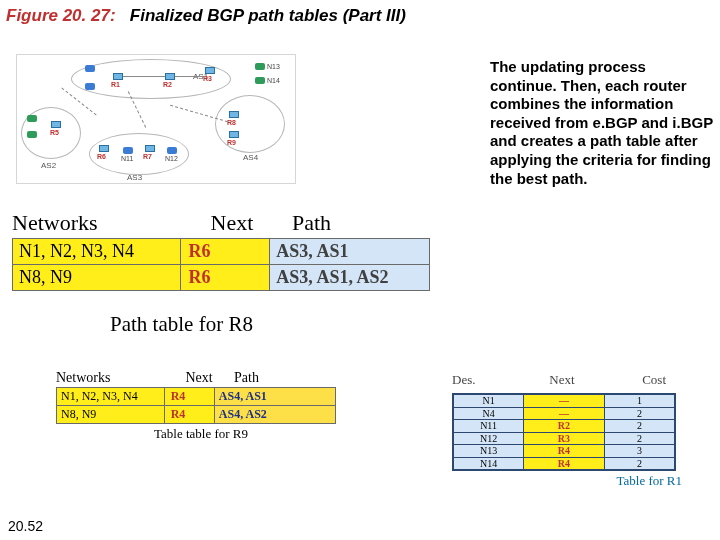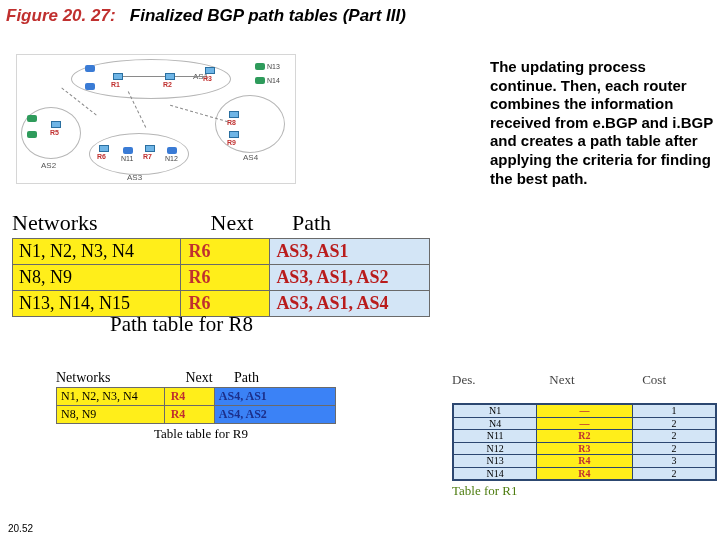--- a/index.html
+++ b/index.html
@@ -44,7 +44,7 @@
   table.r8 td { border:1px solid #6a6a6a; font-family:'Times New Roman',serif; font-size:18px; padding:2px 6px; }
   table.r8 tr td:nth-child(1){ width:168px; background:#ffee1a; color:#000; }
   table.r8 tr td:nth-child(2){ width:90px; background:#ffee1a; color:#c0302f; font-weight:bold; text-align:left; padding-left:8px;}
-  table.r8 tr td:nth-child(3){ width:160px; background:#d3e5f6; color:#b91c1c; font-weight:bold;}
+  table.r8 tr td:nth-child(3){ width:160px; background:#d3e5f6; color:#404040; font-weight:bold;}
   .r8-caption { position:absolute; top:312px; left:110px; font-family:'Times New Roman',serif; font-size:21px; }
 
   

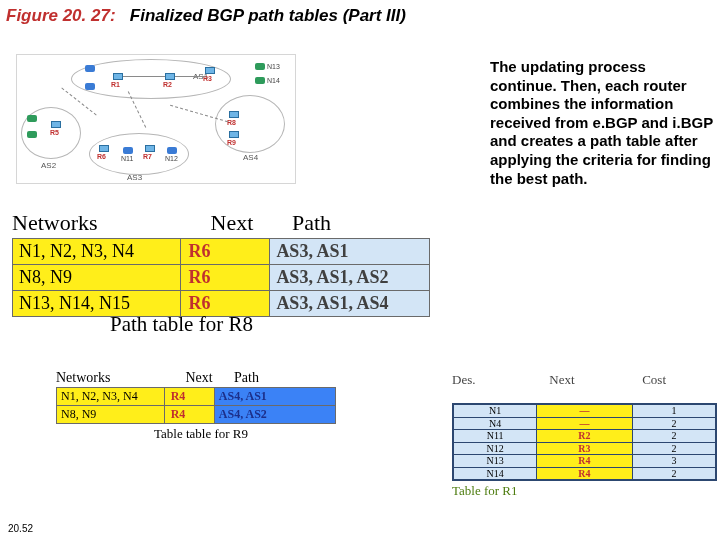--- a/index.html
+++ b/index.html
@@ -150,11 +150,6 @@
           <td>R6</td>
           <td>AS3, AS1, AS2</td>
         </tr>
-    <tr>
-          <td>N13, N14, N15</td>
-          <td>R6</td>
-          <td>AS3, AS1, AS4</td>
-        </tr>
   </tbody>
     </table>
 </div>

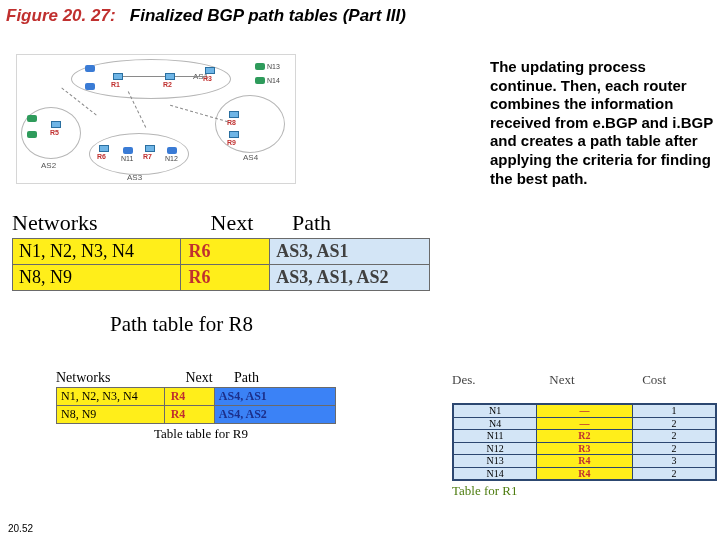--- a/index.html
+++ b/index.html
@@ -55,7 +55,7 @@
   table.r9 td { border:1px solid #6a6a6a; font-family:'Times New Roman',serif; font-size:12px; padding:1px 4px;}
   table.r9 tr td:nth-child(1){ width:114px; background:#ffee1a;}
   table.r9 tr td:nth-child(2){ width:52px; background:#ffee1a; color:#c0302f; font-weight:bold; text-align:left; padding-left:6px;}
-  table.r9 tr td:nth-child(3){ width:128px; background:#3b82f6; color:#1c2f8a; font-weight:bold;}
+  table.r9 tr td:nth-child(3){ width:128px; background:#fde047; color:#1c2f8a; font-weight:bold;}
   .r9-caption { text-align:center; font-family:'Times New Roman',serif; font-size:13px; margin-top:2px;}
 
   

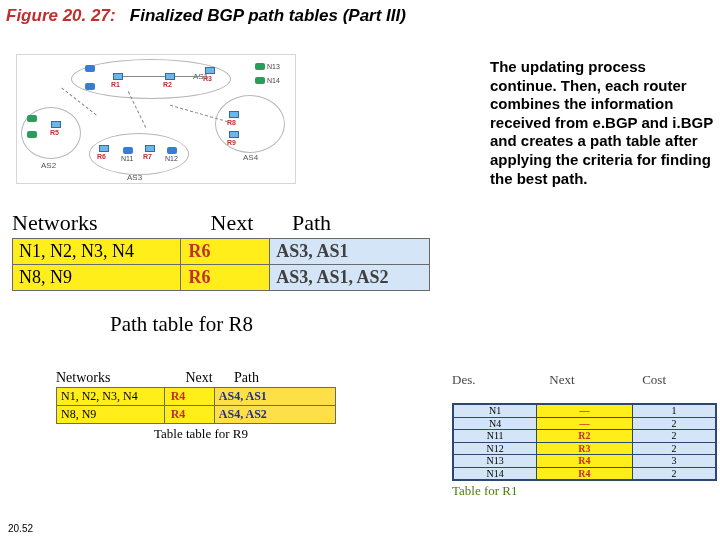--- a/index.html
+++ b/index.html
@@ -62,7 +62,7 @@
   .r1-wrap { position:absolute; top:372px; left:452px; width:230px; }
   .headers1 { display:flex; font-family:'Times New Roman',serif; font-size:13px; color:#444; }
   .headers1 div:nth-child(1){ width:70px;} .headers1 div:nth-child(2){ width:80px; text-align:center;} .headers1 div:nth-child(3){ width:70px; text-align:right; padding-right:6px;}
-  table.r1 { border-collapse: collapse; width: 265px; margin-top:15px; border:2px solid #2c4770;}
+  table.r1 { border-collapse: collapse; width: 224px; margin-top:5px; border:2px solid #2c4770;}
   table.r1 td { border:1px solid #2c4770; font-family:'Times New Roman',serif; font-size:10px; text-align:center; padding:0 4px; line-height:1.15;}
   table.r1 tr td:nth-child(1){ width:70px; background:#d3e5f6; color:#000;}
   table.r1 tr td:nth-child(2){ width:80px; background:#ffee1a; color:#c0302f; font-weight:bold;}

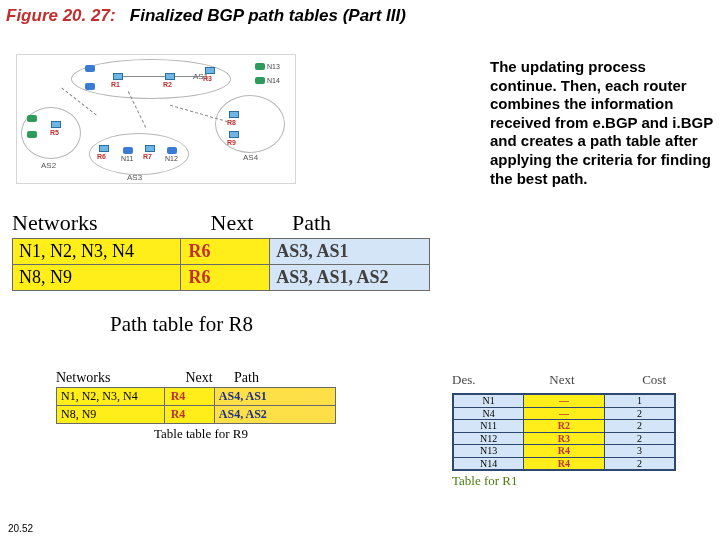--- a/index.html
+++ b/index.html
@@ -67,7 +67,7 @@
   table.r1 tr td:nth-child(1){ width:70px; background:#d3e5f6; color:#000;}
   table.r1 tr td:nth-child(2){ width:80px; background:#ffee1a; color:#c0302f; font-weight:bold;}
   table.r1 tr td:nth-child(3){ width:70px; background:#d3e5f6; color:#000;}
-  .r1-caption { text-align:left; font-family:'Times New Roman',serif; font-size:13px; margin-top:2px; color:#4d7c0f;}
+  .r1-caption { text-align:right; font-family:'Times New Roman',serif; font-size:13px; margin-top:2px; color:#0369a1;}
 
   .footer { position:absolute; bottom:6px; left:8px; font-size:10px; color:#000; }
 </style>

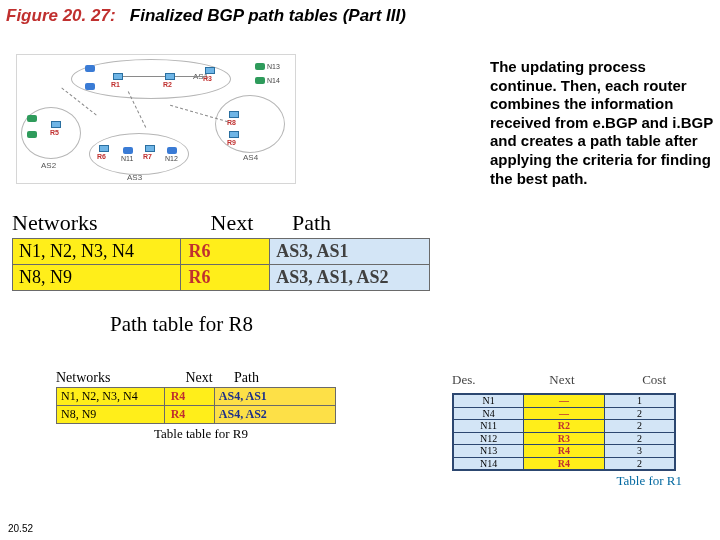--- a/index.html
+++ b/index.html
@@ -69,7 +69,7 @@
   table.r1 tr td:nth-child(3){ width:70px; background:#d3e5f6; color:#000;}
   .r1-caption { text-align:right; font-family:'Times New Roman',serif; font-size:13px; margin-top:2px; color:#0369a1;}
 
-  .footer { position:absolute; bottom:6px; left:8px; font-size:10px; color:#000; }
+  .footer { position:absolute; bottom:6px; left:8px; font-size:14px; color:#000; }
 </style>
 </head>
 <body>

